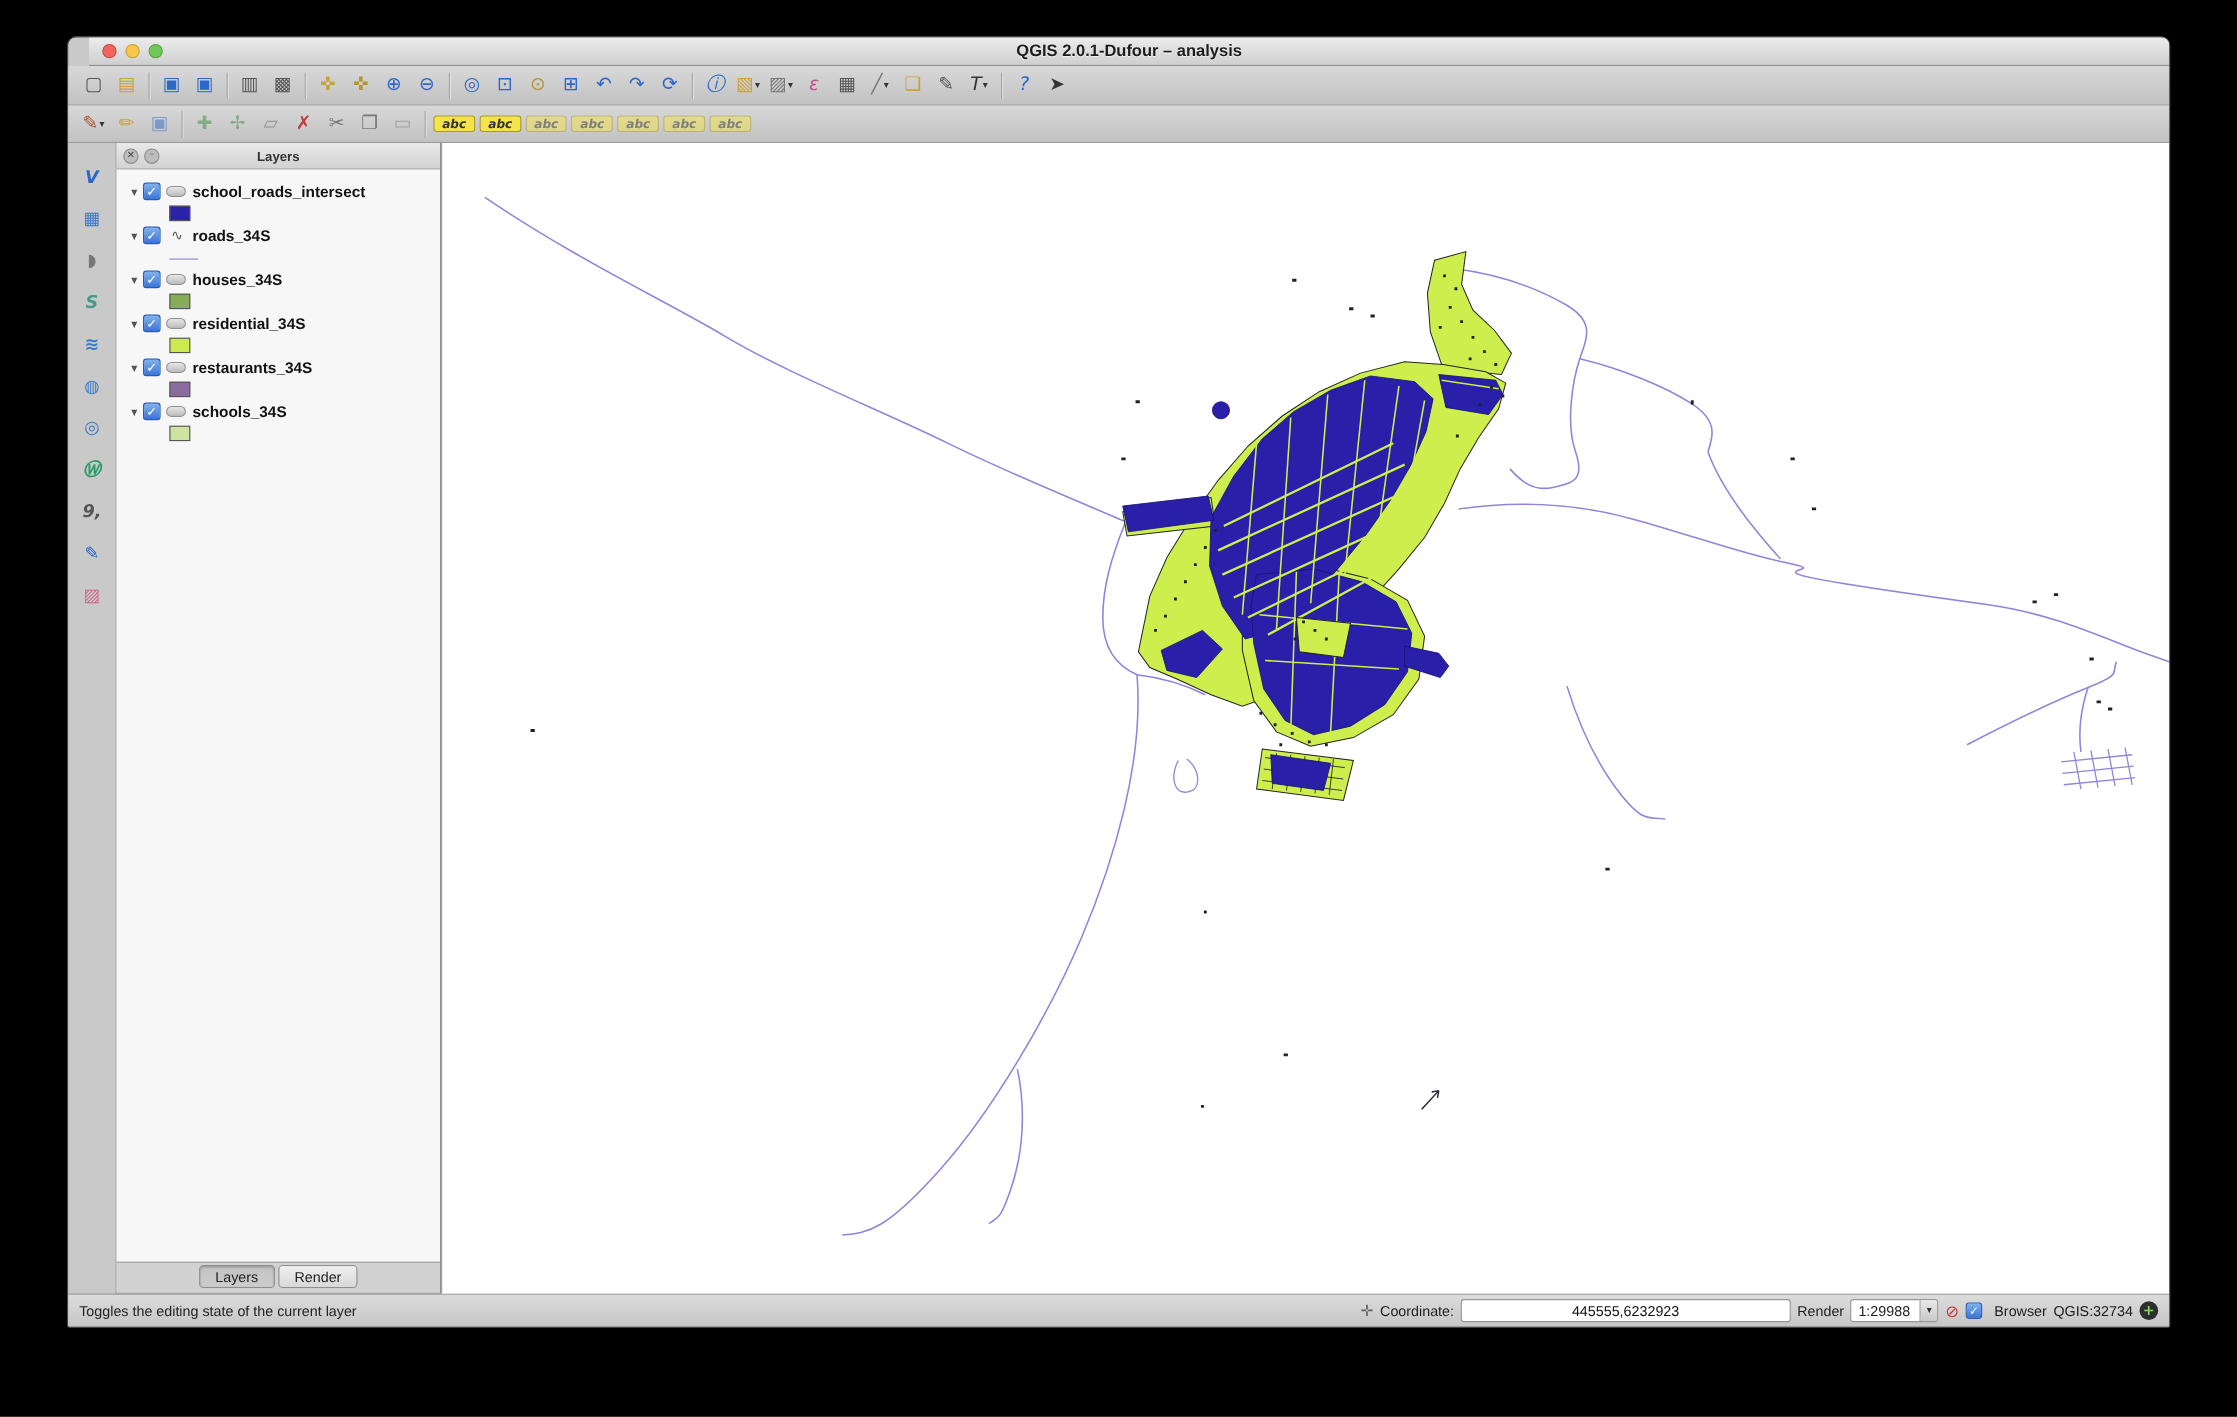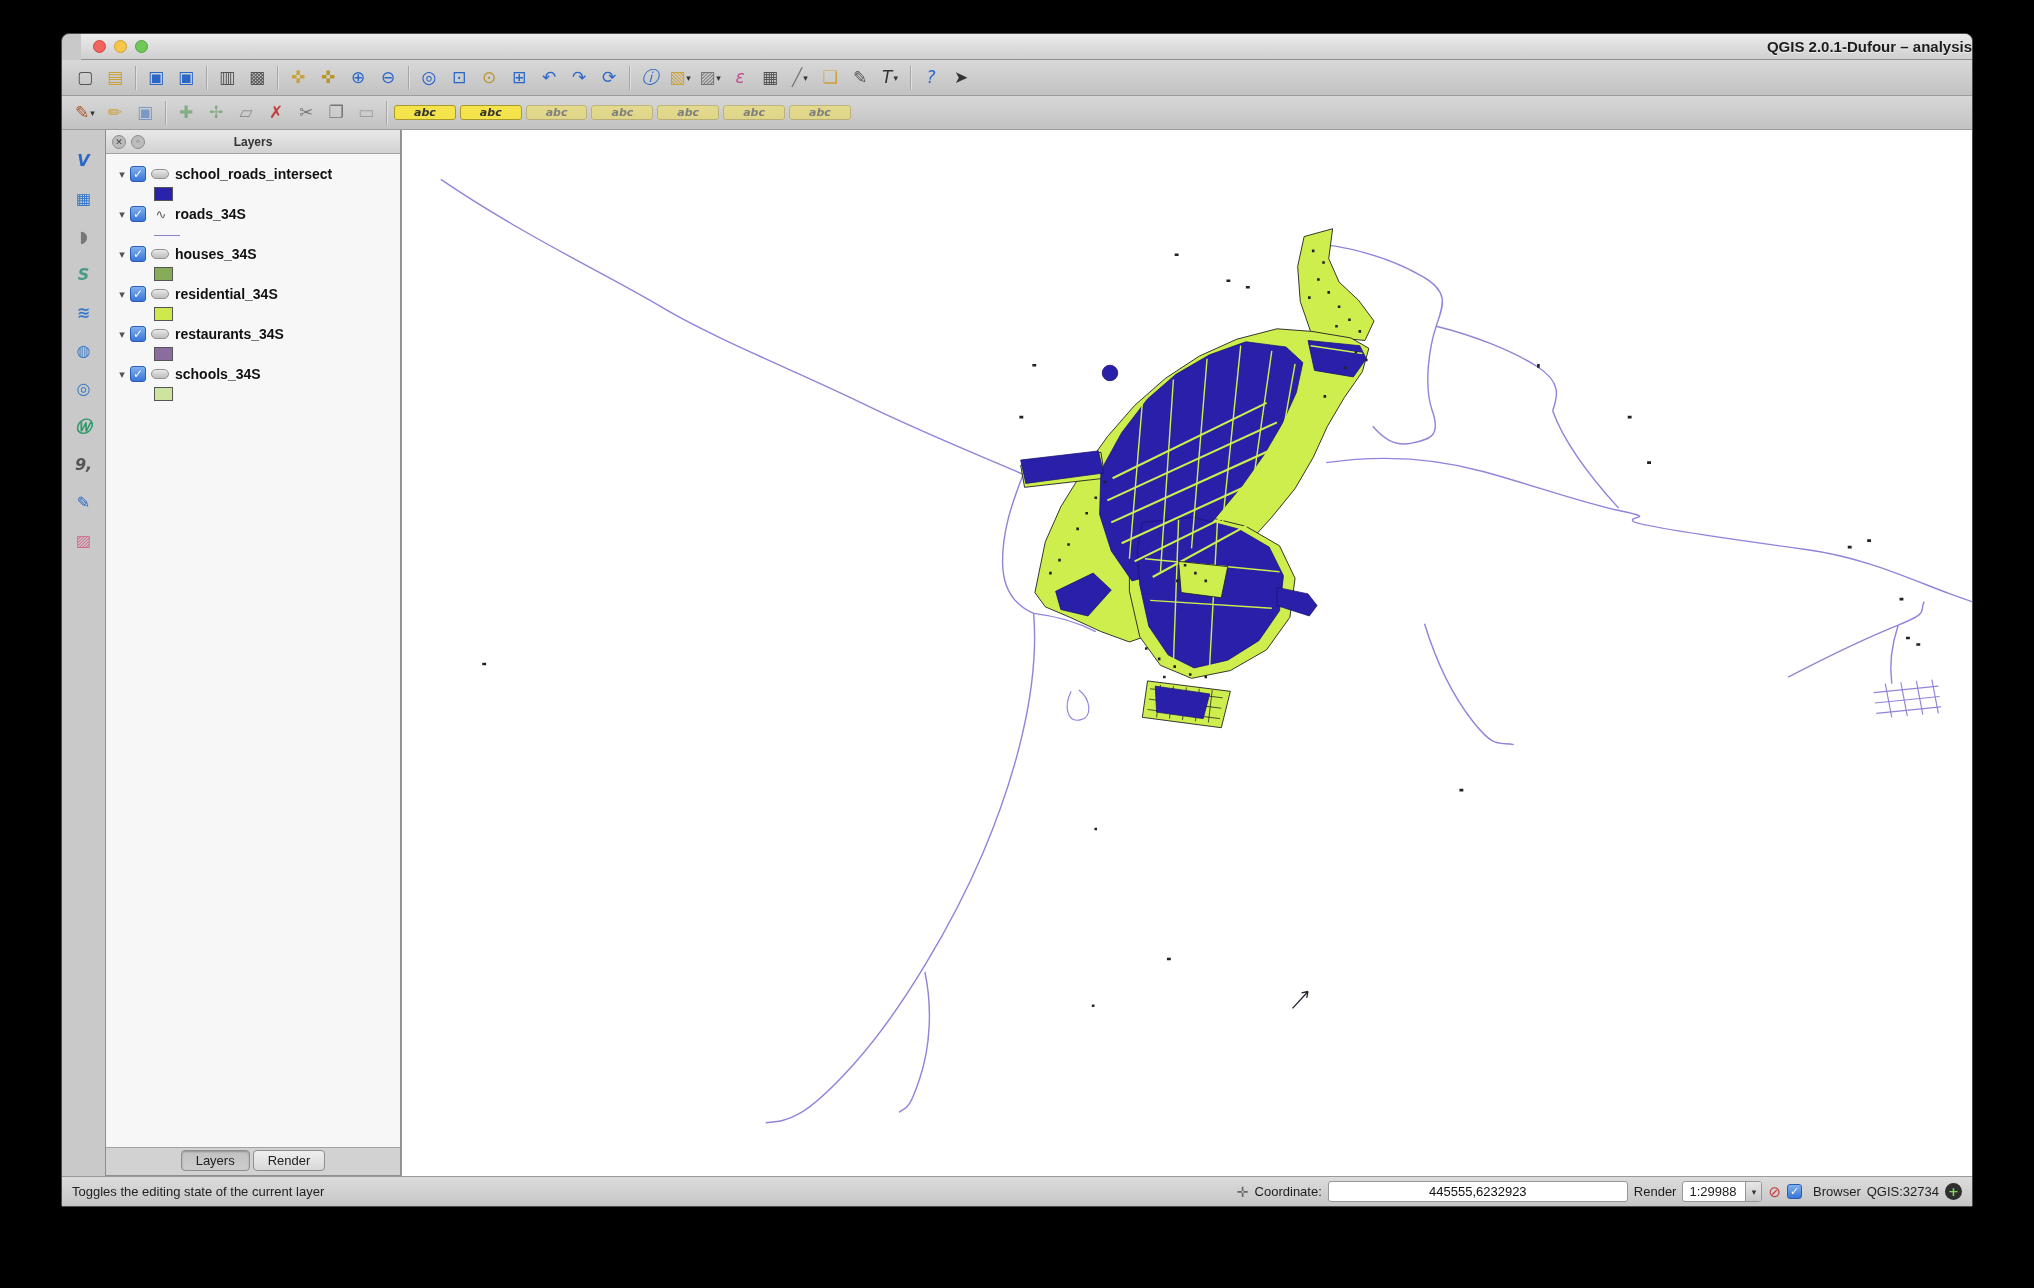--- a/index.html
+++ b/index.html
@@ -19,7 +19,7 @@
     height:26px; flex:0 0 26px; position:relative;
     background:linear-gradient(#ececec,#cfcfcf);
     border-bottom:1px solid #8f8f8f;
-    display:flex; align-items:center; justify-content:flex-end;margin-left:19px;
+    display:flex; align-items:center; justify-content:center;margin-left:19px;
   }
   .lights { position:absolute; left:12px; top:0; height:100%; display:flex; align-items:center; gap:8px; }
   .light { width:13px; height:13px; border-radius:50%; display:inline-block; }

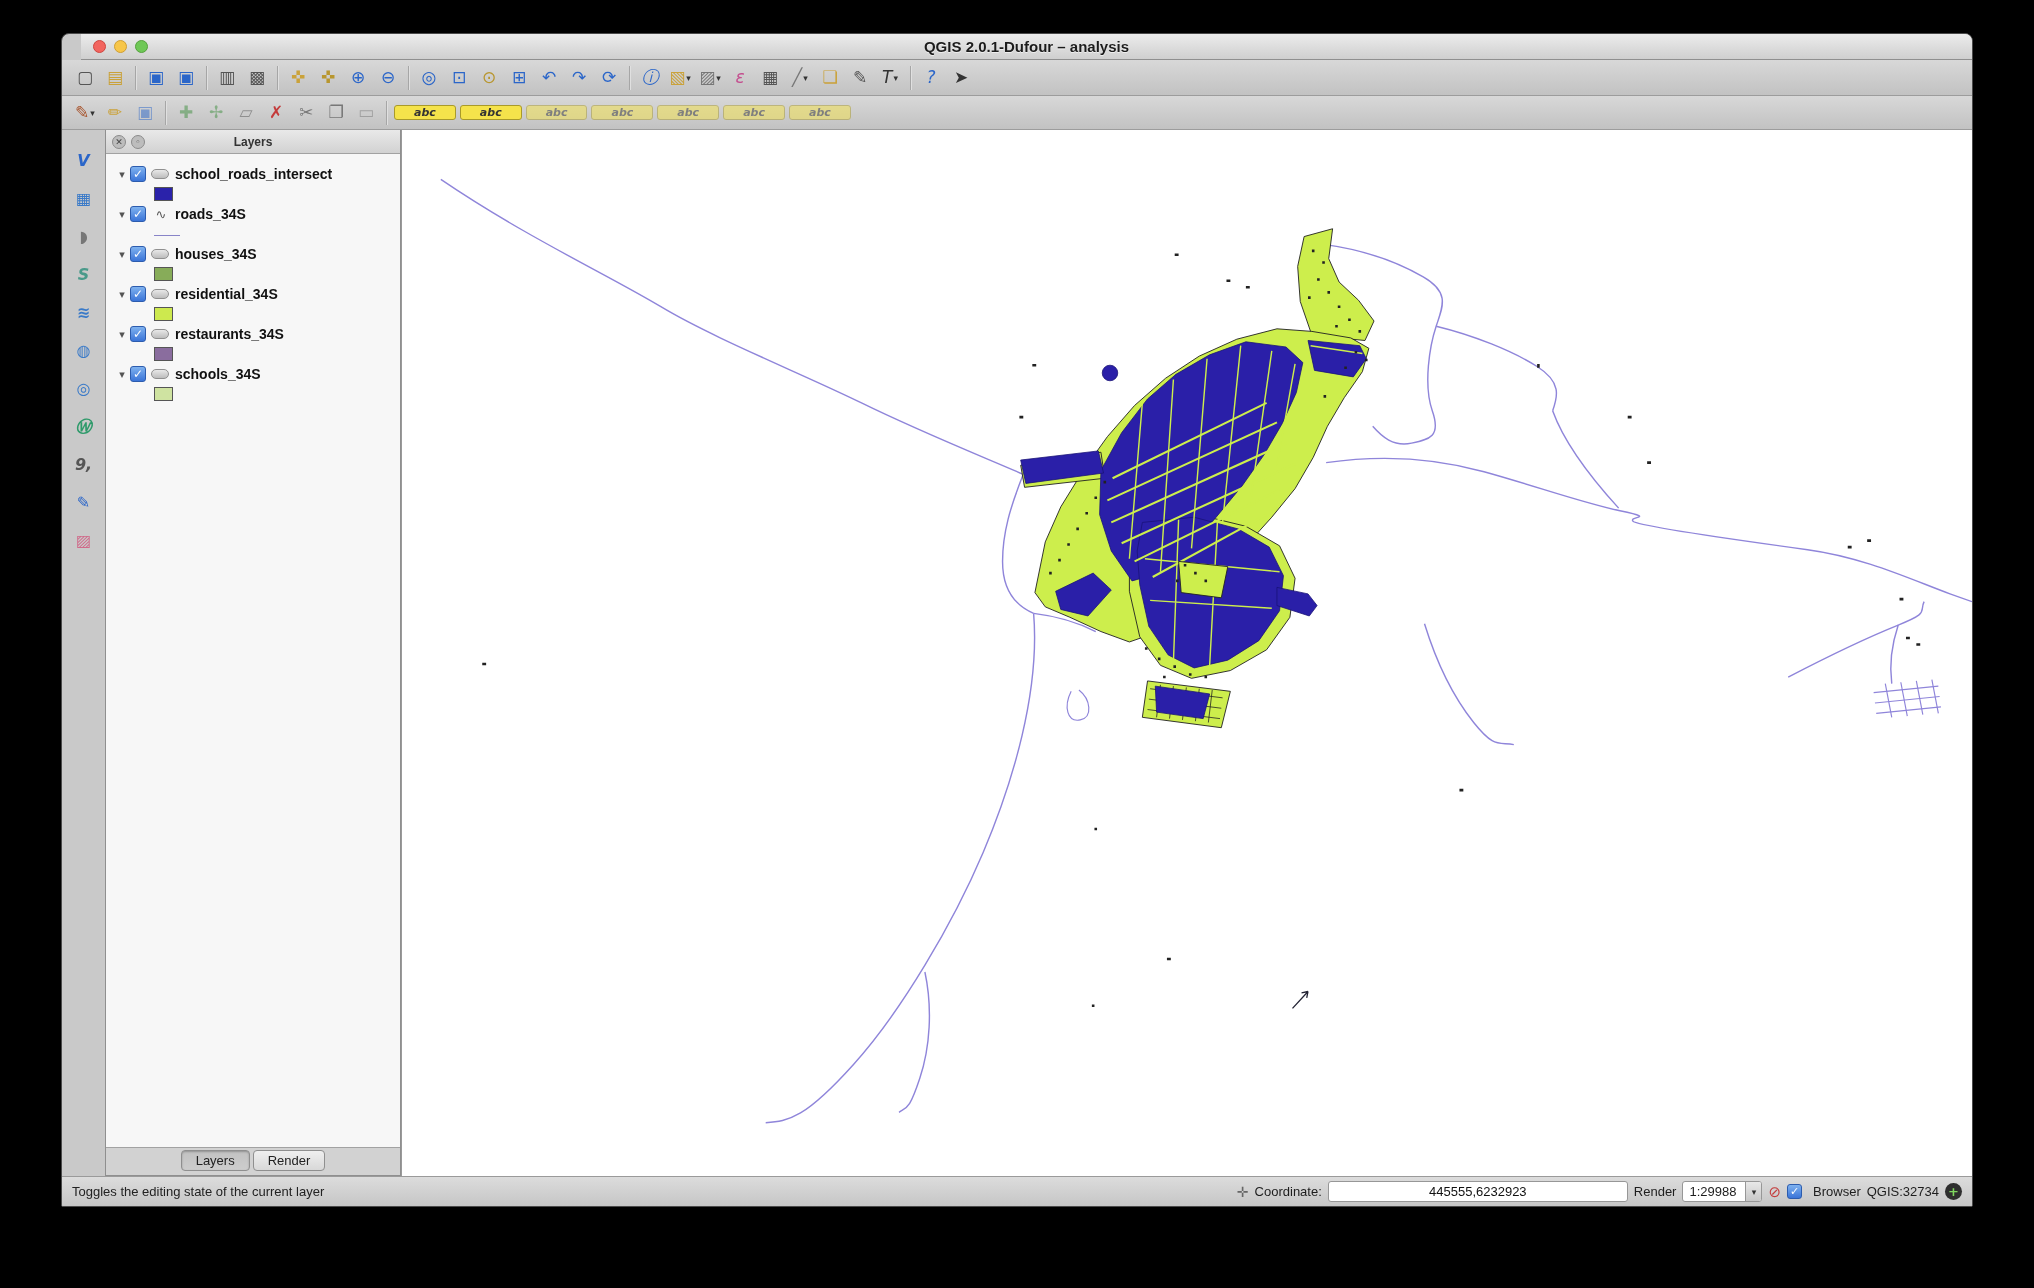--- a/index.html
+++ b/index.html
@@ -46,7 +46,7 @@
   .dim { opacity:.5; }
   .abc-badge .g {
     font-size:11px; font-weight:bold; color:#333;
-    background:#f5e34b; border:1px solid #a99a2a; border-radius:3px; padding:1px 19px;
+    background:#f5e34b; border:1px solid #a99a2a; border-radius:3px; padding:1px 7px;
   }
   
   .c-gray{color:#555}.c-dgray{color:#333}.c-mgray{color:#777}.c-blue{color:#2b66c9}

